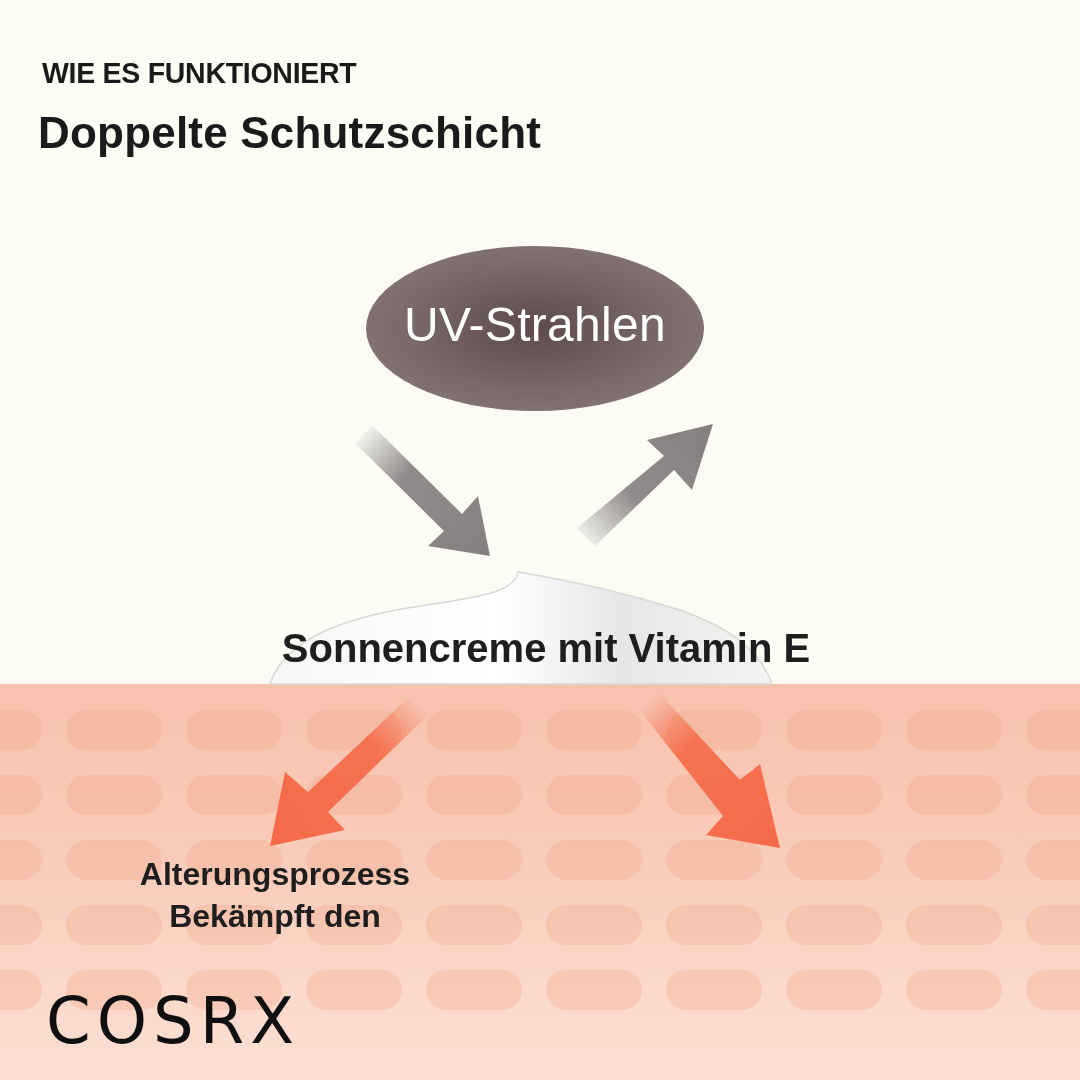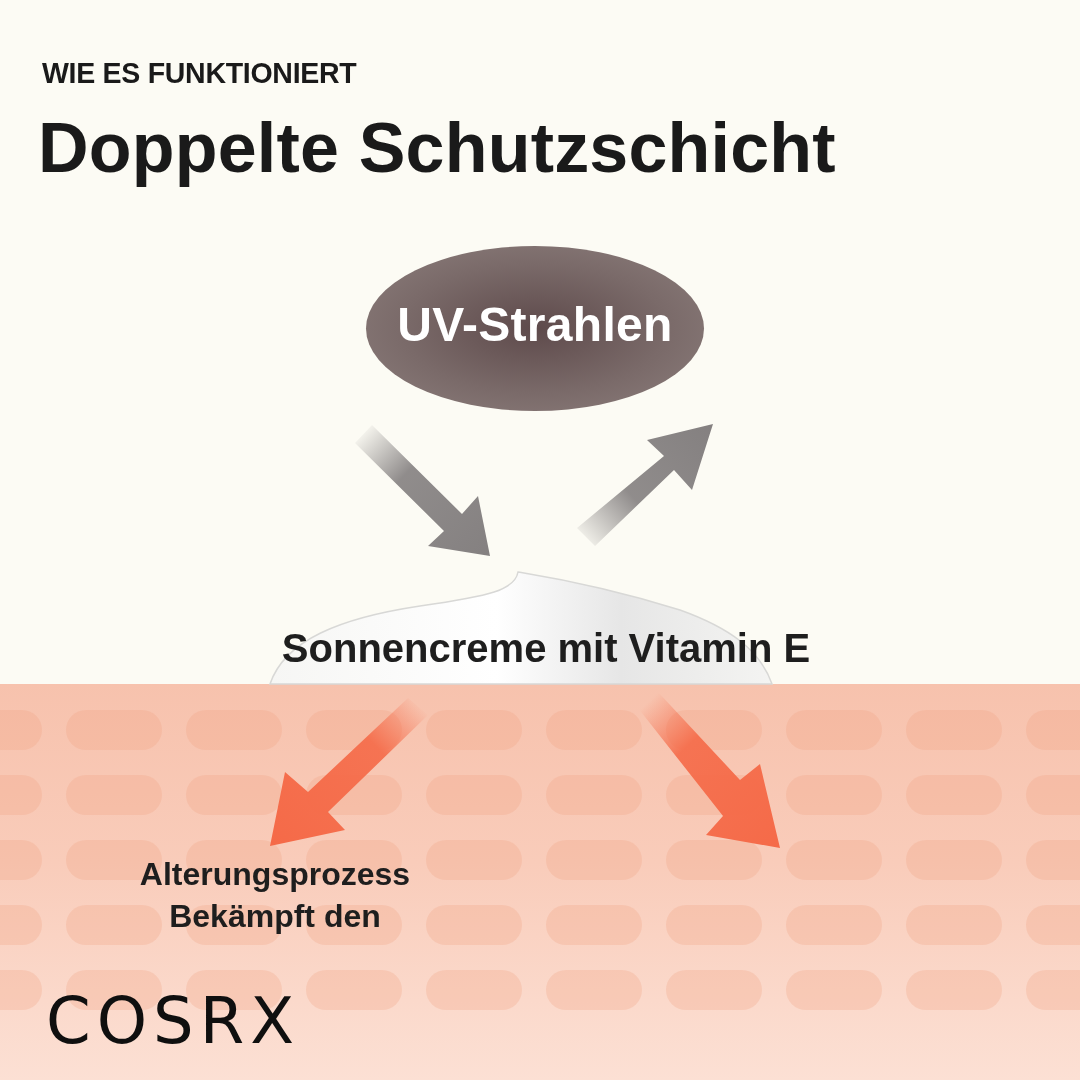--- a/index.html
+++ b/index.html
@@ -9,7 +9,7 @@
 
     .eyebrow { position: absolute; left: 42px; top: 56px; font-size: 30px; font-weight: 700;
       color: #1a1a1a; letter-spacing: -0.3px; transform: scaleX(0.95); transform-origin: left; }
-    .title { position: absolute; left: 38px; top: 108px; font-size: 70px; font-weight: 700;
+    .title { position: absolute; left: 38px; top: 108px; font-size: 44px; font-weight: 700;
       color: #1a1a1a; letter-spacing: 0.2px; }
 
     .uv-oval { position: absolute; left: 366px; top: 246px; width: 338px; height: 165px; border-radius: 50%;

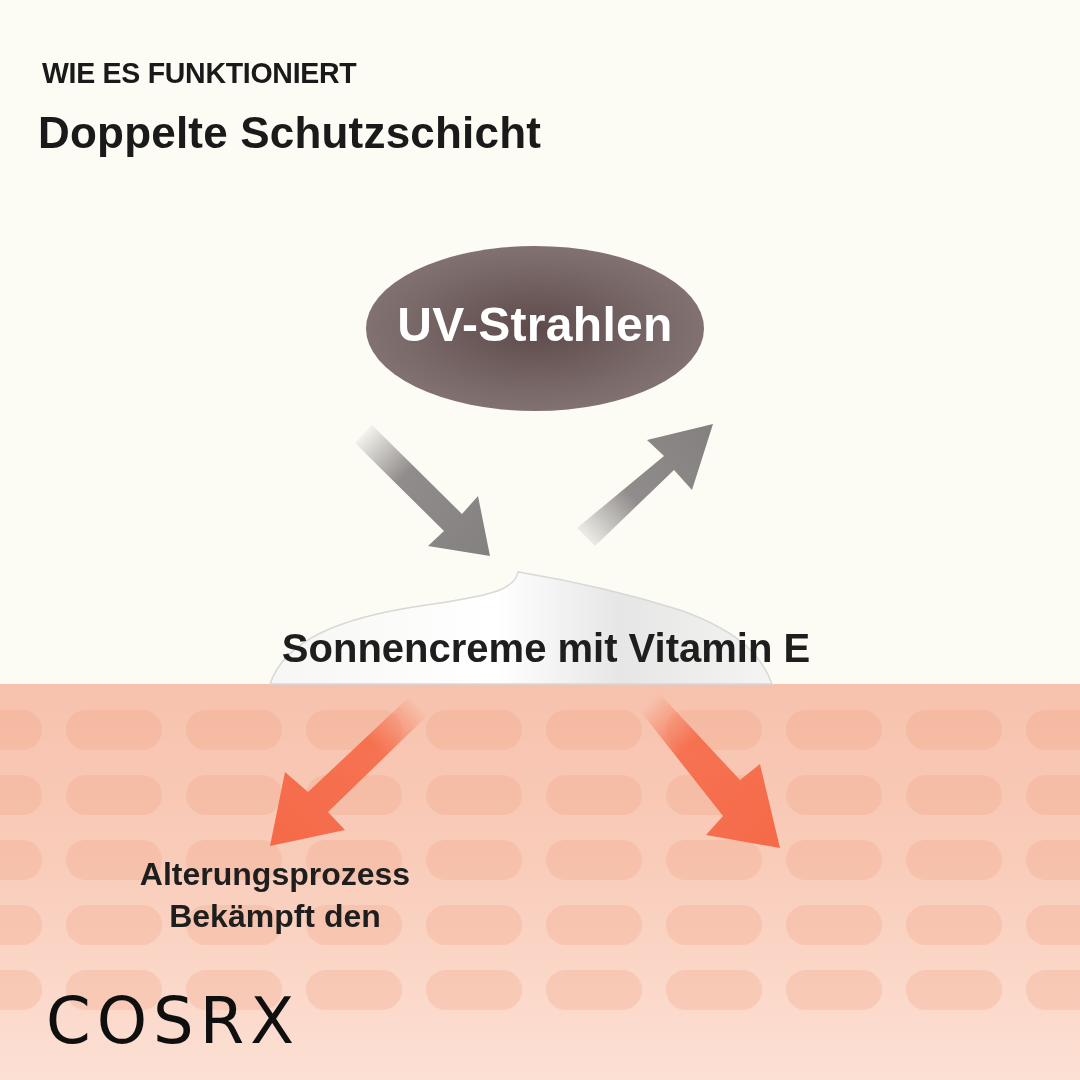--- a/index.html
+++ b/index.html
@@ -15,7 +15,7 @@
     .uv-oval { position: absolute; left: 366px; top: 246px; width: 338px; height: 165px; border-radius: 50%;
       background: radial-gradient(ellipse at 50% 50%, #5e4a4b 0%, #7a6a69 55%, #8e807e 100%);
       display: flex; align-items: center; justify-content: center; }
-    .uv-label { color: #ffffff; font-size: 48px; font-weight: 700; letter-spacing: 0.3px; margin-top: -8px; }
+    .uv-label { color: #ffffff; font-size: 48px; font-weight: 400; letter-spacing: 0.3px; margin-top: -8px; }
 
     .skin { position: absolute; left: 0; top: 684px; width: 1080px; height: 396px;
       background: linear-gradient(180deg, #f7c2ad 0%, #f9ccba 45%, #fbd9cb 80%, #fce0d4 100%); }

